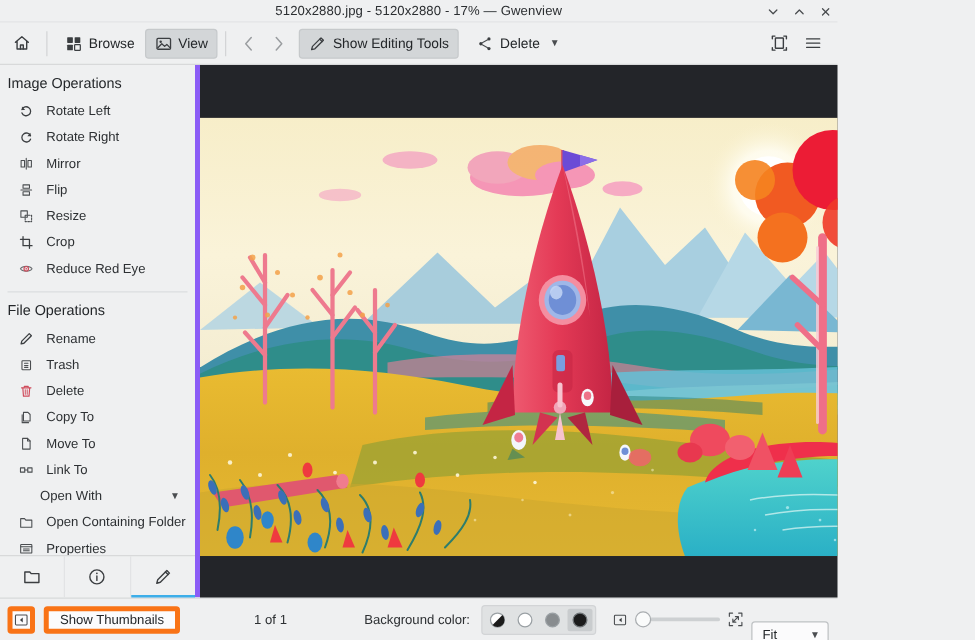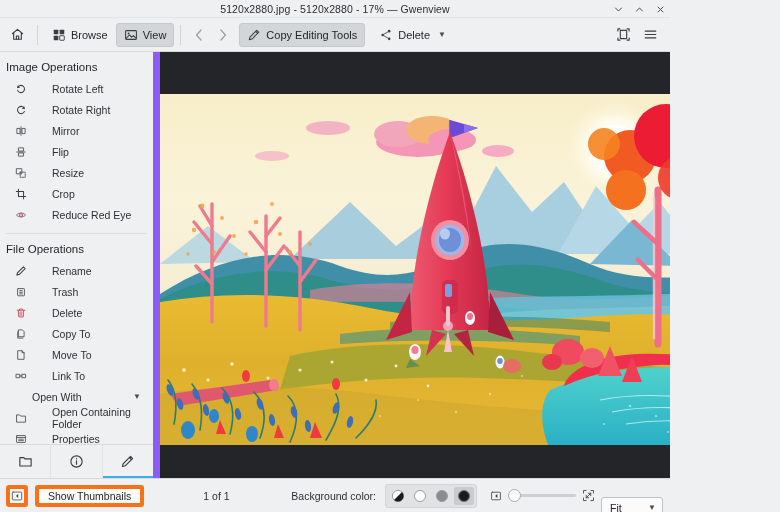--- a/index.html
+++ b/index.html
@@ -229,7 +229,7 @@
           <path class="stroke" d="M10 3.8 L12.2 6"></path>
         </svg>
       </span>
-      <span>Copy Editing Tools</span>
+      <span>Show Editing Tools</span>
     </div>
 
     <div class="tb-btn" style="margin-left:6px;">

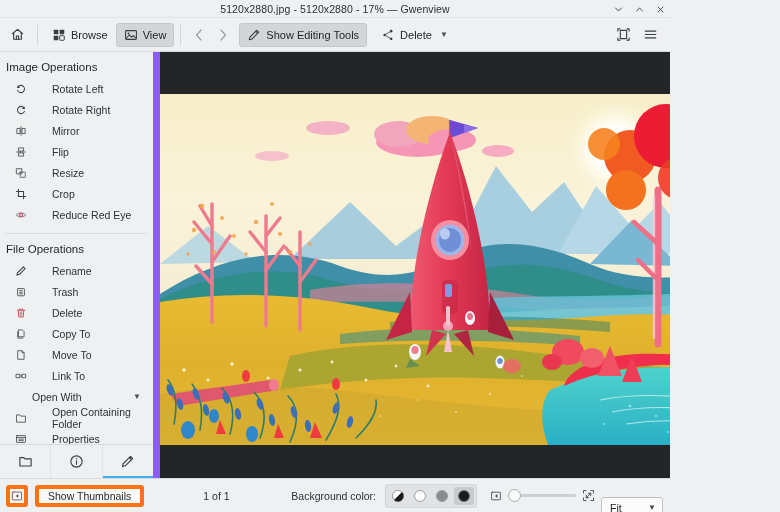--- a/index.html
+++ b/index.html
@@ -66,7 +66,7 @@
   .sidebar {
     width: 160px; flex: 0 0 160px;
     background: #eff0f1;
-    border-right: 7px solid #8b5cf6;
+    border-right: 4px solid #8b5cf6;
     display: flex; flex-direction: column;
     min-height: 0;
   }

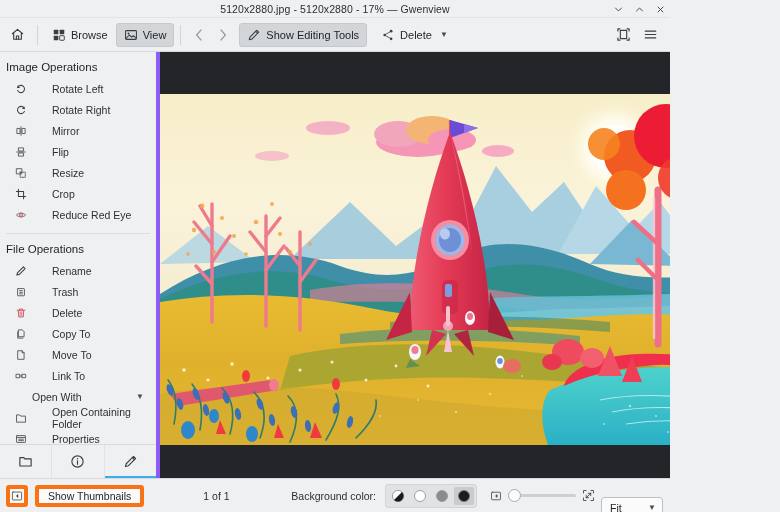--- a/index.html
+++ b/index.html
@@ -75,7 +75,7 @@
     font-size: 11.5px; color: #232629; padding: 3px 0 5px 6px;
   }
   .side-item {
-    display: flex; align-items: center; gap: 25px;
+    display: flex; align-items: center; gap: 10px;
     padding: 2px 6px 2px 14px;
     font-size: 10.5px; color: #2d3033; height: 21px; cursor: default;
   }

